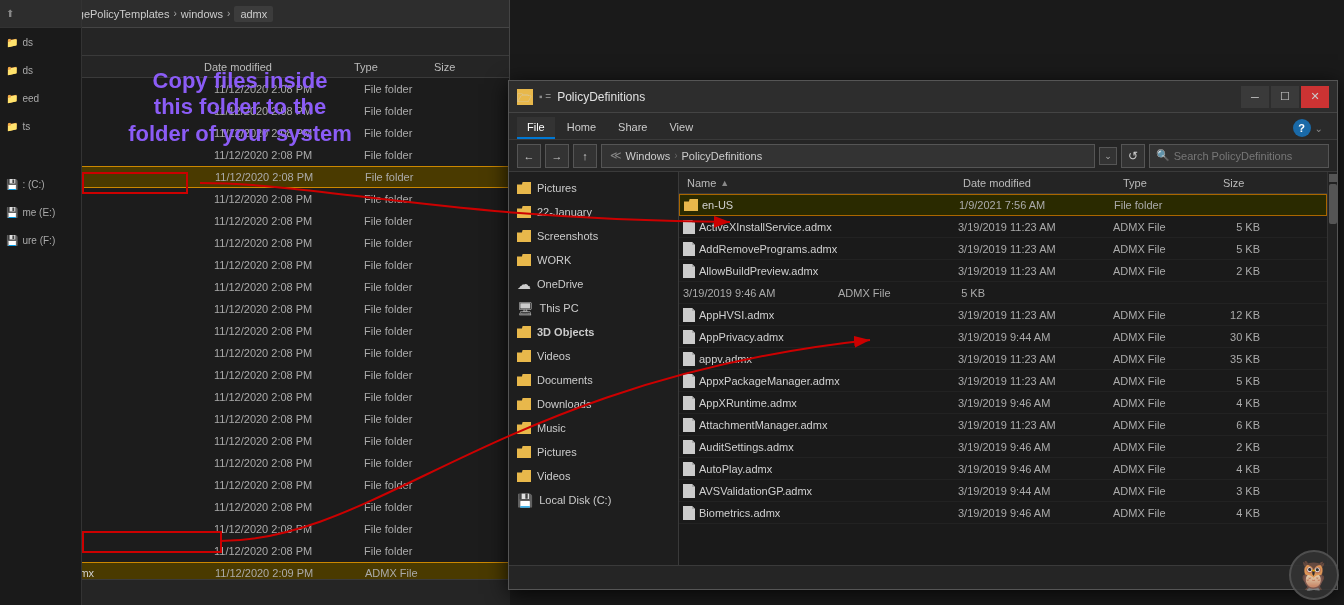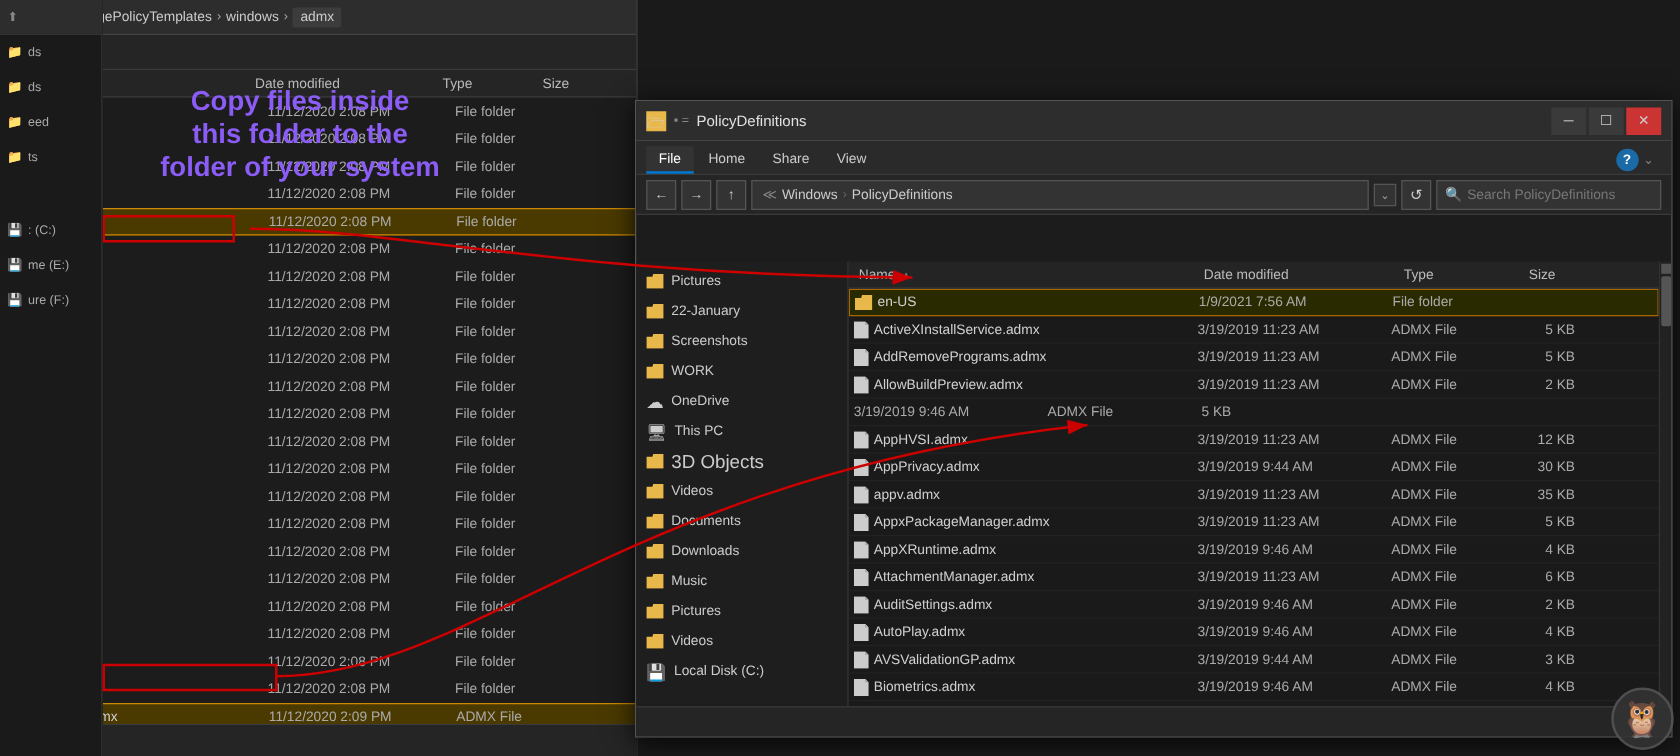--- a/index.html
+++ b/index.html
@@ -251,7 +251,6 @@
       display: flex;
       flex: 1;
       overflow: hidden;
-      margin-top: 37px;
     }
 
     .nav-sidebar {

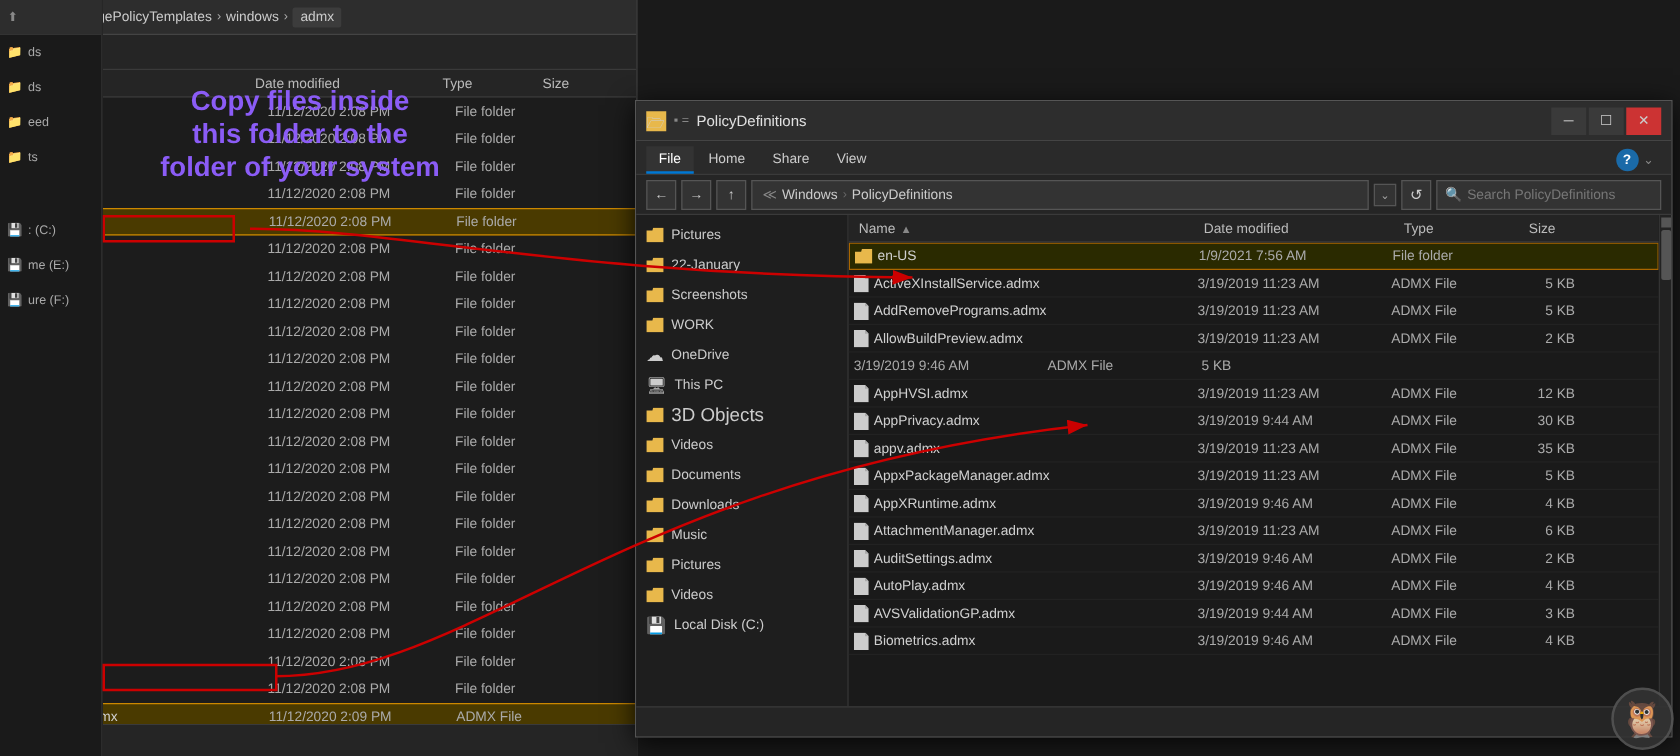--- a/index.html
+++ b/index.html
@@ -706,7 +706,7 @@
         </div>
         <div class="nav-item">
           <span style="display:inline-block;width:14px;height:12px;background:#e8b84b;clip-path:polygon(0 20%, 35% 20%, 40% 0, 100% 0, 100% 100%, 0 100%);"></span>
-          <span style="font-size:15px;">3D Objects</span>
+          <span style="font-size:11px;font-weight:bold;">3D Objects</span>
         </div>
         <div class="nav-item">
           <span style="display:inline-block;width:14px;height:12px;background:#e8b84b;clip-path:polygon(0 20%, 35% 20%, 40% 0, 100% 0, 100% 100%, 0 100%);"></span>

